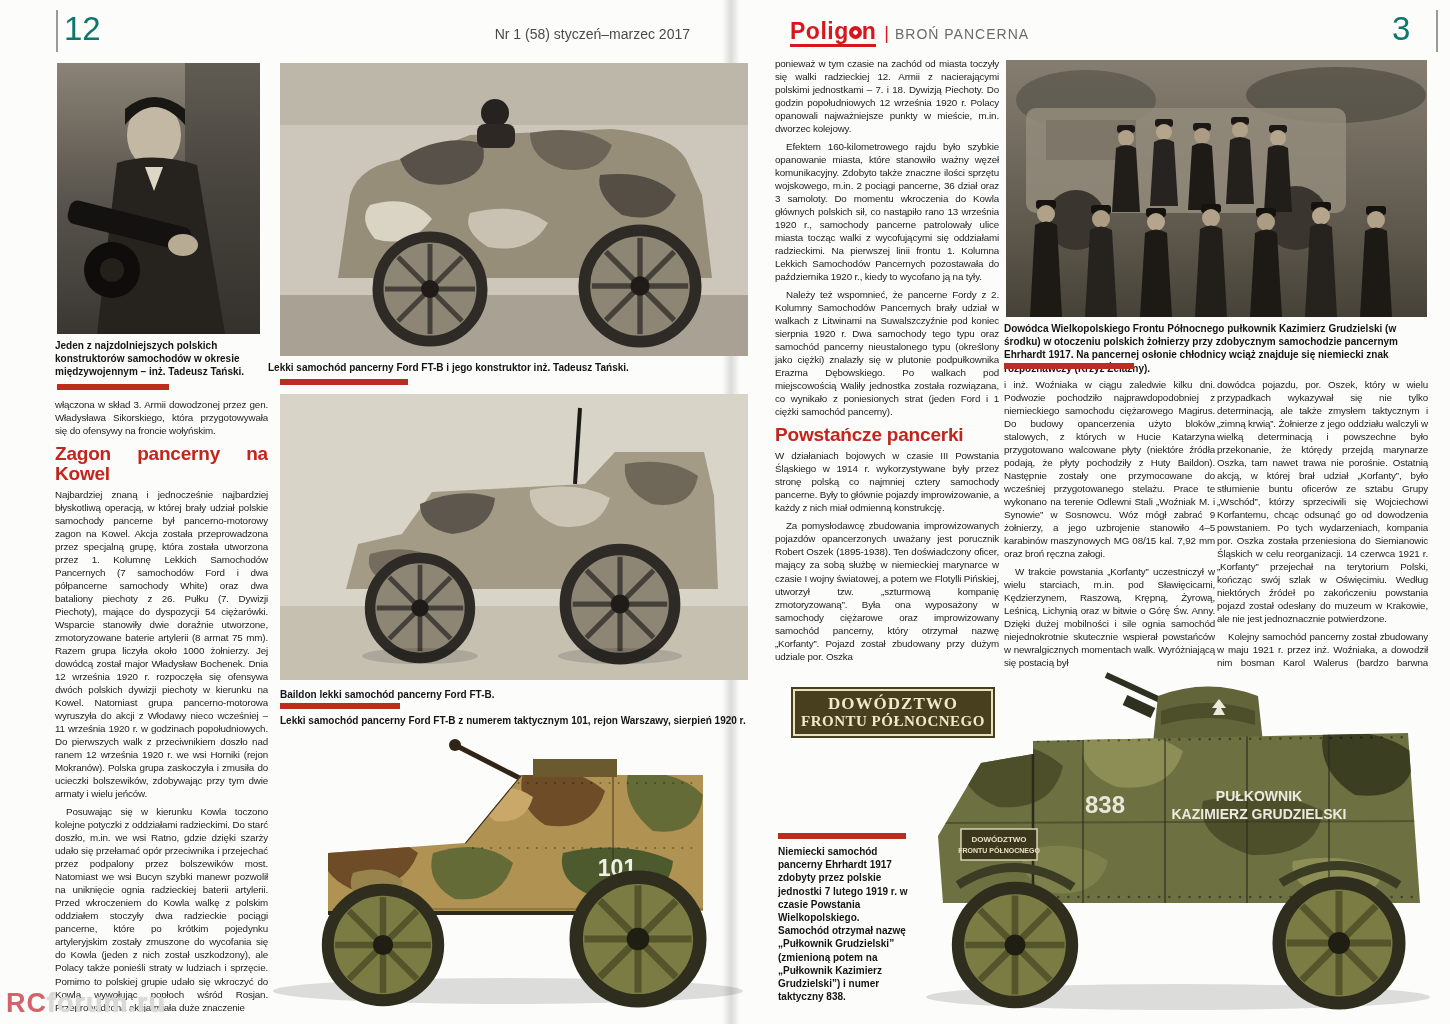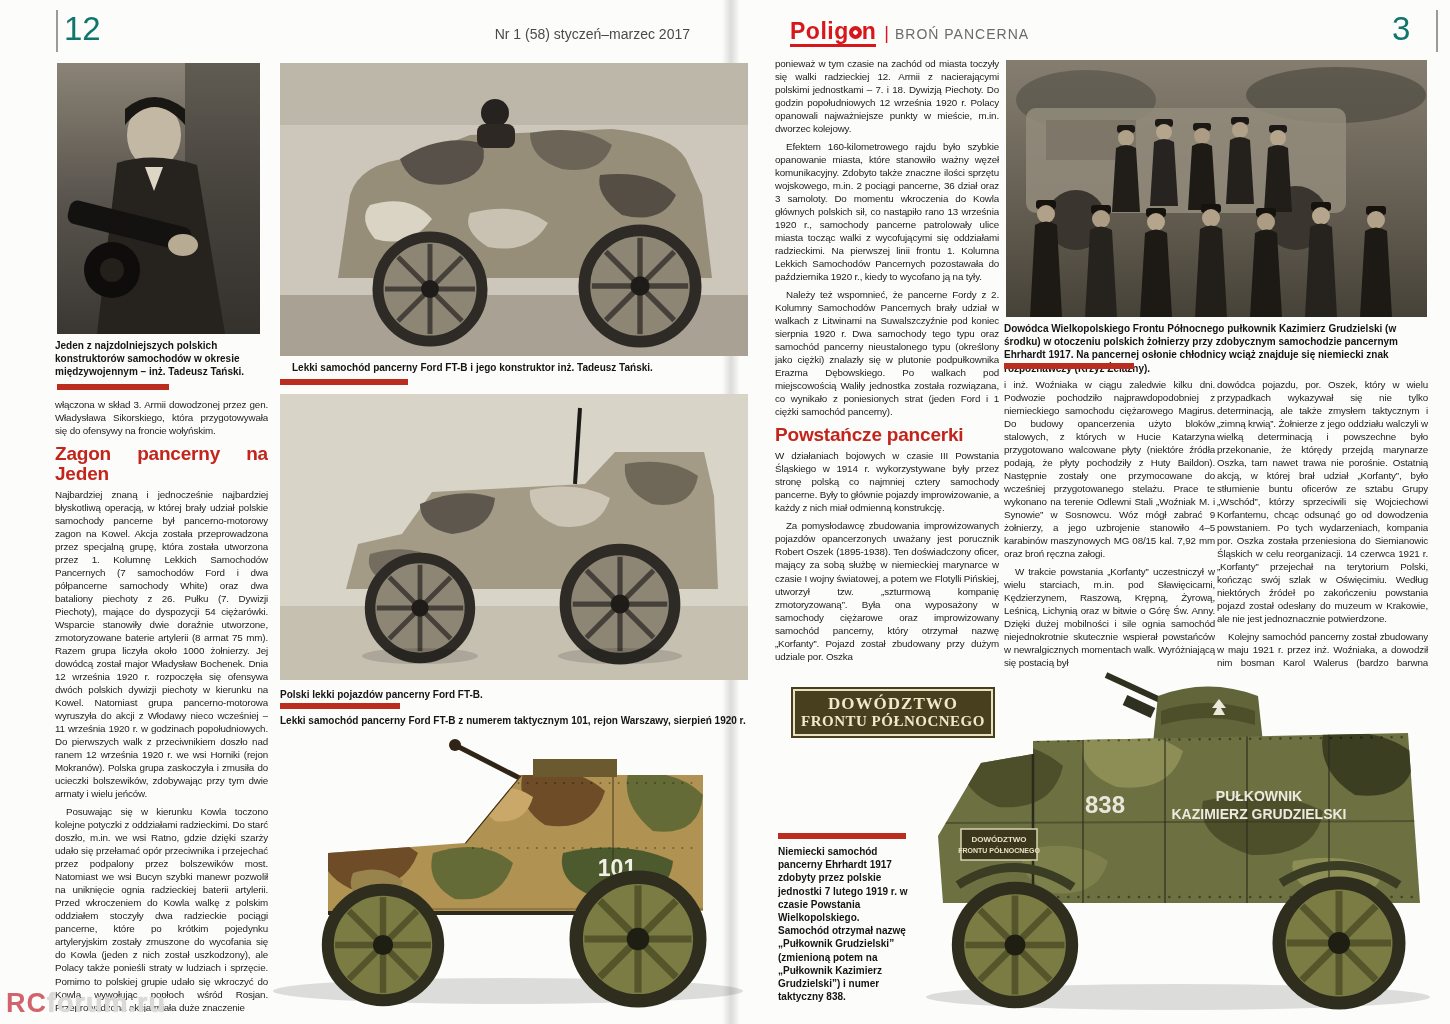--- a/index.html
+++ b/index.html
@@ -132,7 +132,7 @@
       <use href="#wheelBW" transform="translate(360,223) scale(1.07)"></use>
     </svg>
   </div>
-  <div class="abs caption" style="left:292px;top:361px;width:468px">Lekki samochód pancerny Ford FT-B i jego konstruktor inż. Tadeusz Tański.</div>
+  <div class="abs caption" style="left:268px;top:361px;width:468px">Lekki samochód pancerny Ford FT-B i jego konstruktor inż. Tadeusz Tański.</div>
   <div class="abs redbar" style="left:280px;top:379px;width:128px"></div>
 
   <div class="abs photo" style="left:280px;top:394px;width:468px;height:286px">

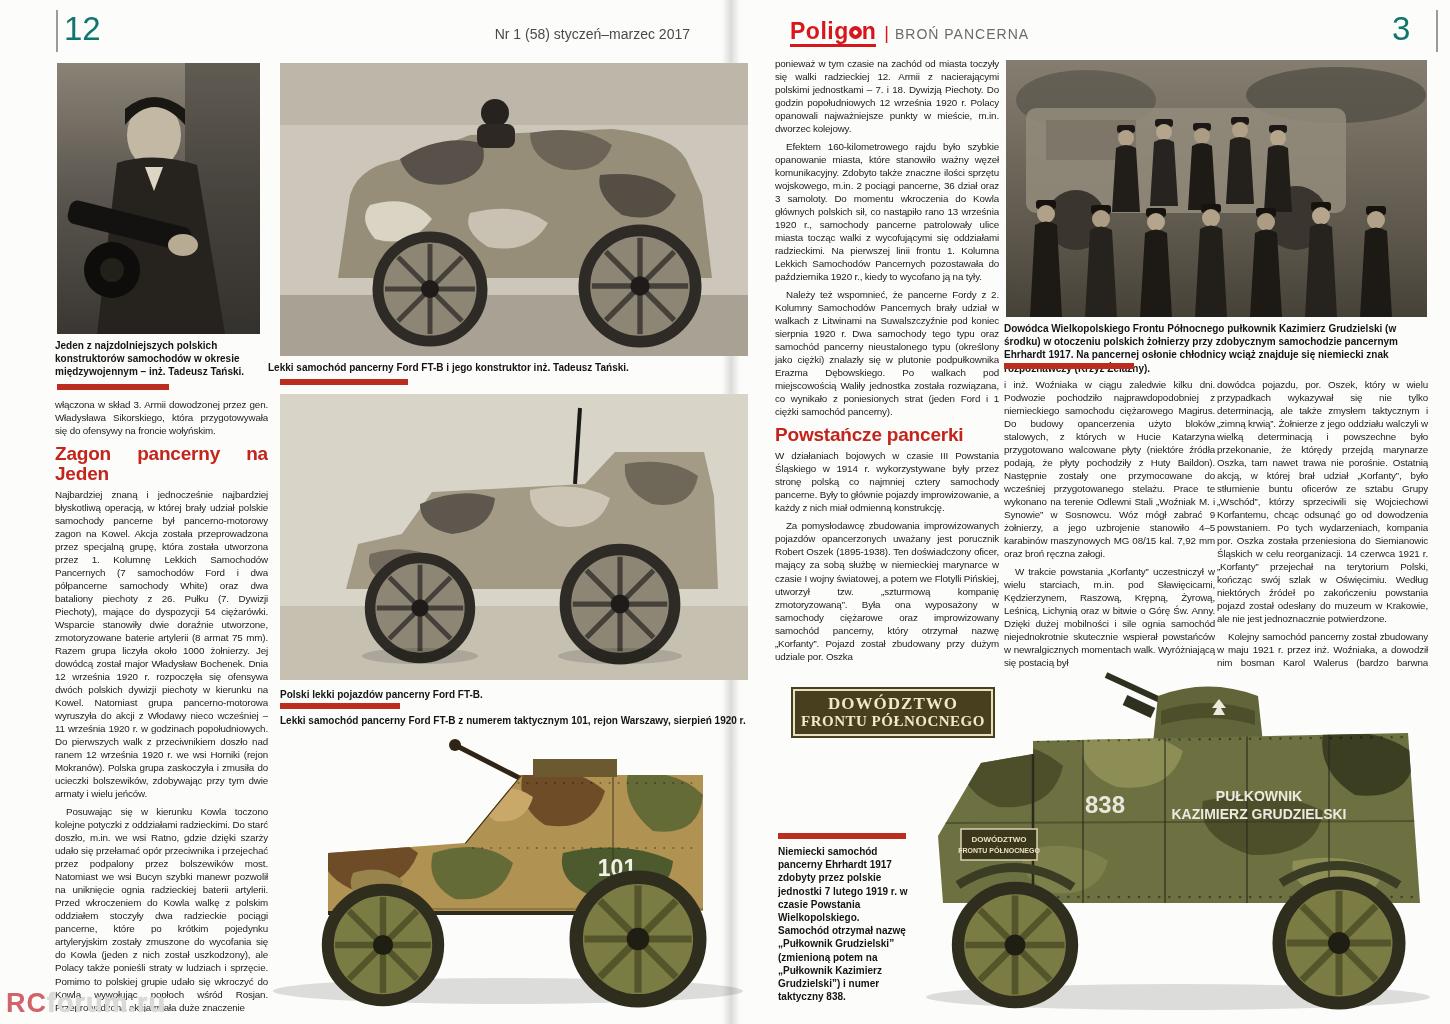--- a/index.html
+++ b/index.html
@@ -110,7 +110,7 @@
 
   <div class="abs body-text" style="left:55px;top:398px;width:213px;height:614px">
     <p>włączona w skład 3. Armii dowodzonej przez gen. Władysława Sikorskiego, która przygotowywała się do ofensywy na froncie wołyńskim.</p>
-    <div class="red-head">Zagon pancerny na Jeden</div>
+    <div class="red-head">Zagon pancerny na Kowel</div>
     <p>Najbardziej znaną i jednocześnie najbardziej błyskotliwą operacją, w której brały udział polskie samochody pancerne był pancerno-motorowy zagon na Kowel. Akcja została przeprowadzona przez specjalną grupę, która została utworzona przez 1. Kolumnę Lekkich Samochodów Pancernych (7 samochodów Ford i dwa półpancerne samochody White) oraz dwa bataliony piechoty z 26. Pułku (7. Dywizji Piechoty), mające do dyspozycji 54 ciężarówki. Wsparcie stanowiły dwie doraźnie utworzone, zmotoryzowane baterie artylerii (8 armat 75 mm). Razem grupa liczyła około 1000 żołnierzy. Jej dowódcą został major Władysław Bochenek. Dnia 12 września 1920 r. rozpoczęła się ofensywa dwóch polskich dywizji piechoty w kierunku na Kowel. Natomiast grupa pancerno-motorowa wyruszyła do akcji z Włodawy nieco wcześniej – 11 września 1920 r. w godzinach popołudniowych. Do pierwszych walk z przeciwnikiem doszło nad ranem 12 września 1920 r. we wsi Horniki (rejon Mokranów). Polska grupa zaskoczyła i zmusiła do ucieczki bolszewików, zdobywając przy tym dwie armaty i wielu jeńców.</p>
     <p class="indent">Posuwając się w kierunku Kowla toczono kolejne potyczki z oddziałami radzieckimi. Do starć doszło, m.in. we wsi Ratno, gdzie dzięki szarży udało się przełamać opór przeciwnika i przejechać przez podpalony przez bolszewików most. Natomiast we wsi Bucyn szybki manewr pozwolił na uniknięcie ognia radzieckiej baterii artylerii. Przed wkroczeniem do Kowla walkę z polskim oddziałem stoczyły dwa radzieckie pociągi pancerne, które po krótkim pojedynku artyleryjskim zostały zmuszone do wycofania się do Kowla (jeden z nich został uszkodzony), ale Polacy także ponieśli straty w ludziach i sprzęcie. Pomimo to polskiej grupie udało się wkroczyć do Kowla wywołując popłoch wśród Rosjan. Przeprowadzona akcja miała duże znaczenie</p>
   </div>

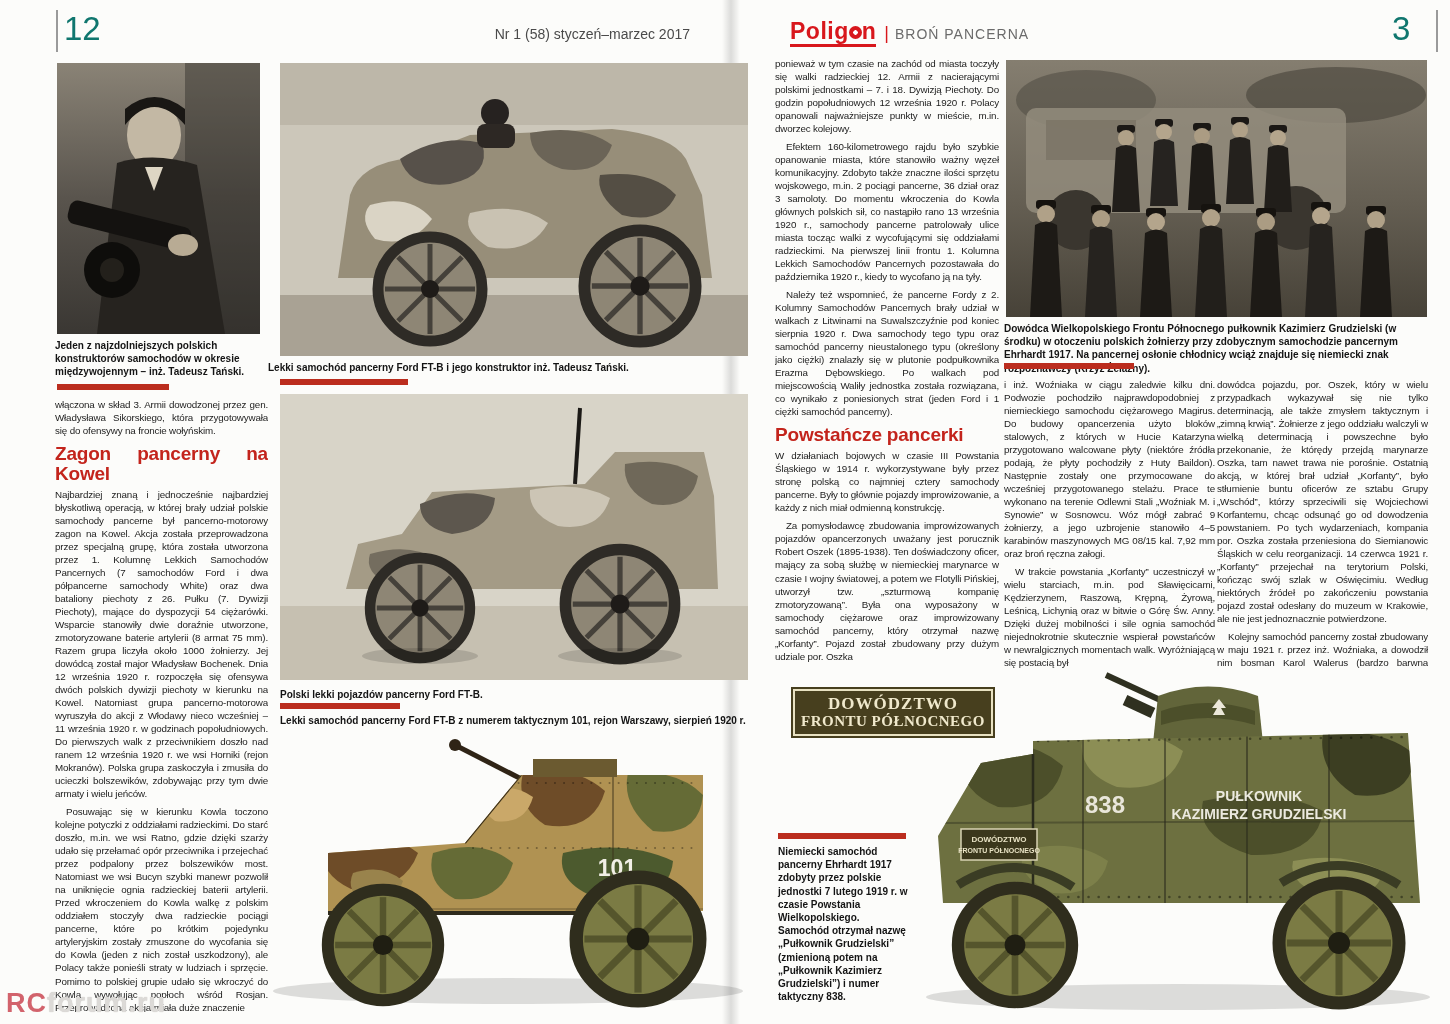--- a/index.html
+++ b/index.html
@@ -151,7 +151,7 @@
       <ellipse cx="340" cy="262" rx="62" ry="8" fill="#00000022"></ellipse>
     </svg>
   </div>
-  <div class="abs caption" style="left:280px;top:688px;width:468px">Polski lekki pojazdów pancerny Ford FT-B.</div>
+  <div class="abs caption" style="left:280px;top:688px;width:468px">Baildon lekki samochód pancerny Ford FT-B.</div>
   <div class="abs redbar" style="left:280px;top:703px;width:120px"></div>
   <div class="abs caption" style="left:280px;top:714px;width:468px">Lekki samochód pancerny Ford FT-B z numerem taktycznym 101, rejon Warszawy, sierpień 1920 r.</div>
 

